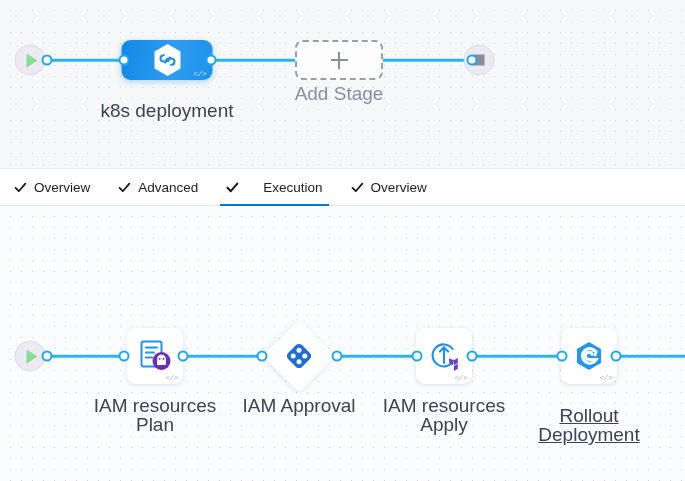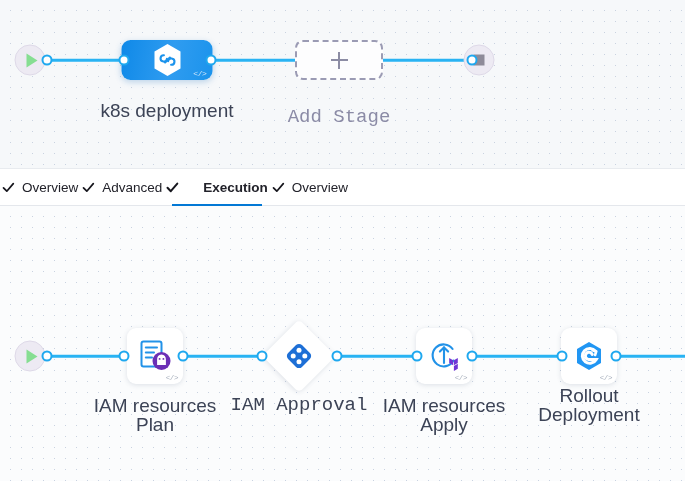--- a/index.html
+++ b/index.html
@@ -277,7 +277,7 @@
     <div class="add-stage-box" style="left:339px; top:60px;">
       <div class="plus"></div>
     </div>
-    <div class="node-label muted" style="left:339px; top:108px;font-family:Liberation Mono, monospace;">Add Stage</div>
+    <div class="node-label muted" style="left:339px; top:84px;">Add Stage</div>
 
     <div class="port" style="left:472px; top:60px;"></div>
     <div class="terminal" style="left:479px; top:60px;">

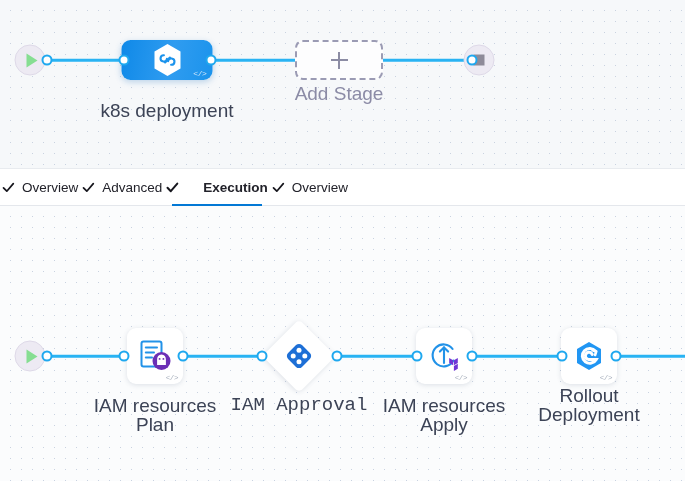--- a/index.html
+++ b/index.html
@@ -63,7 +63,7 @@
     display: flex;
     align-items: center;
     gap: 7px;
-    padding: 0 2px;
+    padding: 0 14px;
     font-size: 13.5px;
     color: #22222a;
     cursor: pointer;

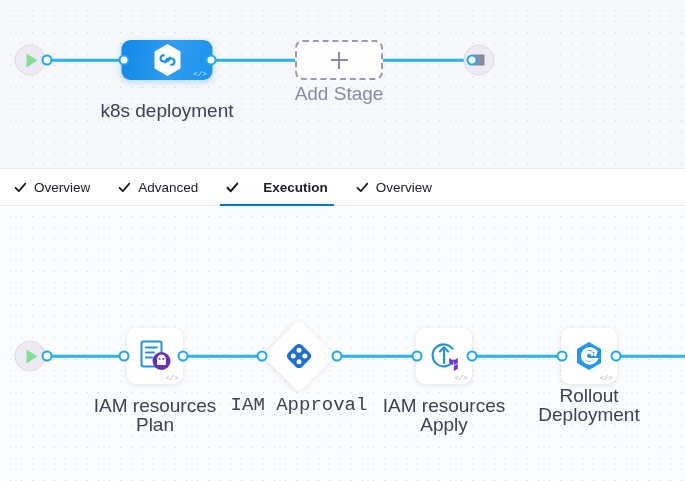--- a/index.html
+++ b/index.html
@@ -77,7 +77,7 @@
     flex: 0 0 auto;
   }
   .tab .tick svg { display: block; }
-  .tab.active { font-weight: bold; gap: 24px; }
+  .tab.active { font-weight: normal; gap: 24px; }
   .tab.active::after {
     content: "";
     position: absolute;

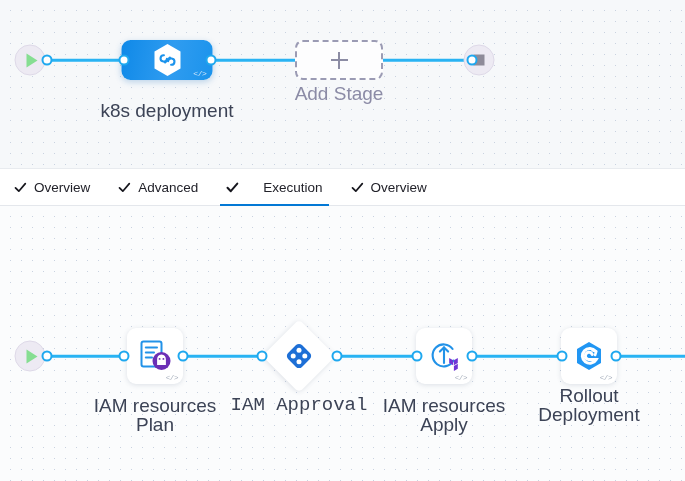--- a/index.html
+++ b/index.html
@@ -370,7 +370,7 @@
     </div>
     <div class="port" style="left:262px; top:150px;"></div>
     <div class="port" style="left:337px; top:150px;"></div>
-    <div class="node-label" style="left:299px; top:190px;font-family:Liberation Mono, monospace;">IAM Approval</div>
+    <div class="node-label" style="left:299px; top:190px;">IAM Approval</div>
 
     <div class="port" style="left:417px; top:150px;"></div>
     <div class="step-card" style="left:444px; top:150px;">

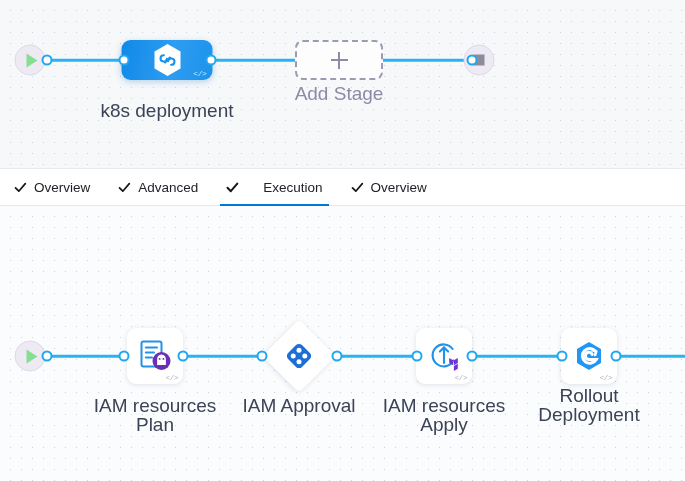--- a/index.html
+++ b/index.html
@@ -402,7 +402,7 @@
       <span class="codetag">&lt;/&gt;</span>
     </div>
     <div class="port" style="left:616px; top:150px;"></div>
-    <div class="node-label" style="left:589px; top:180px;">Rollout
+    <div class="node-label" style="left:589px; top:200px;text-decoration:underline;">Rollout
 Deployment</div>
   </div>
 

